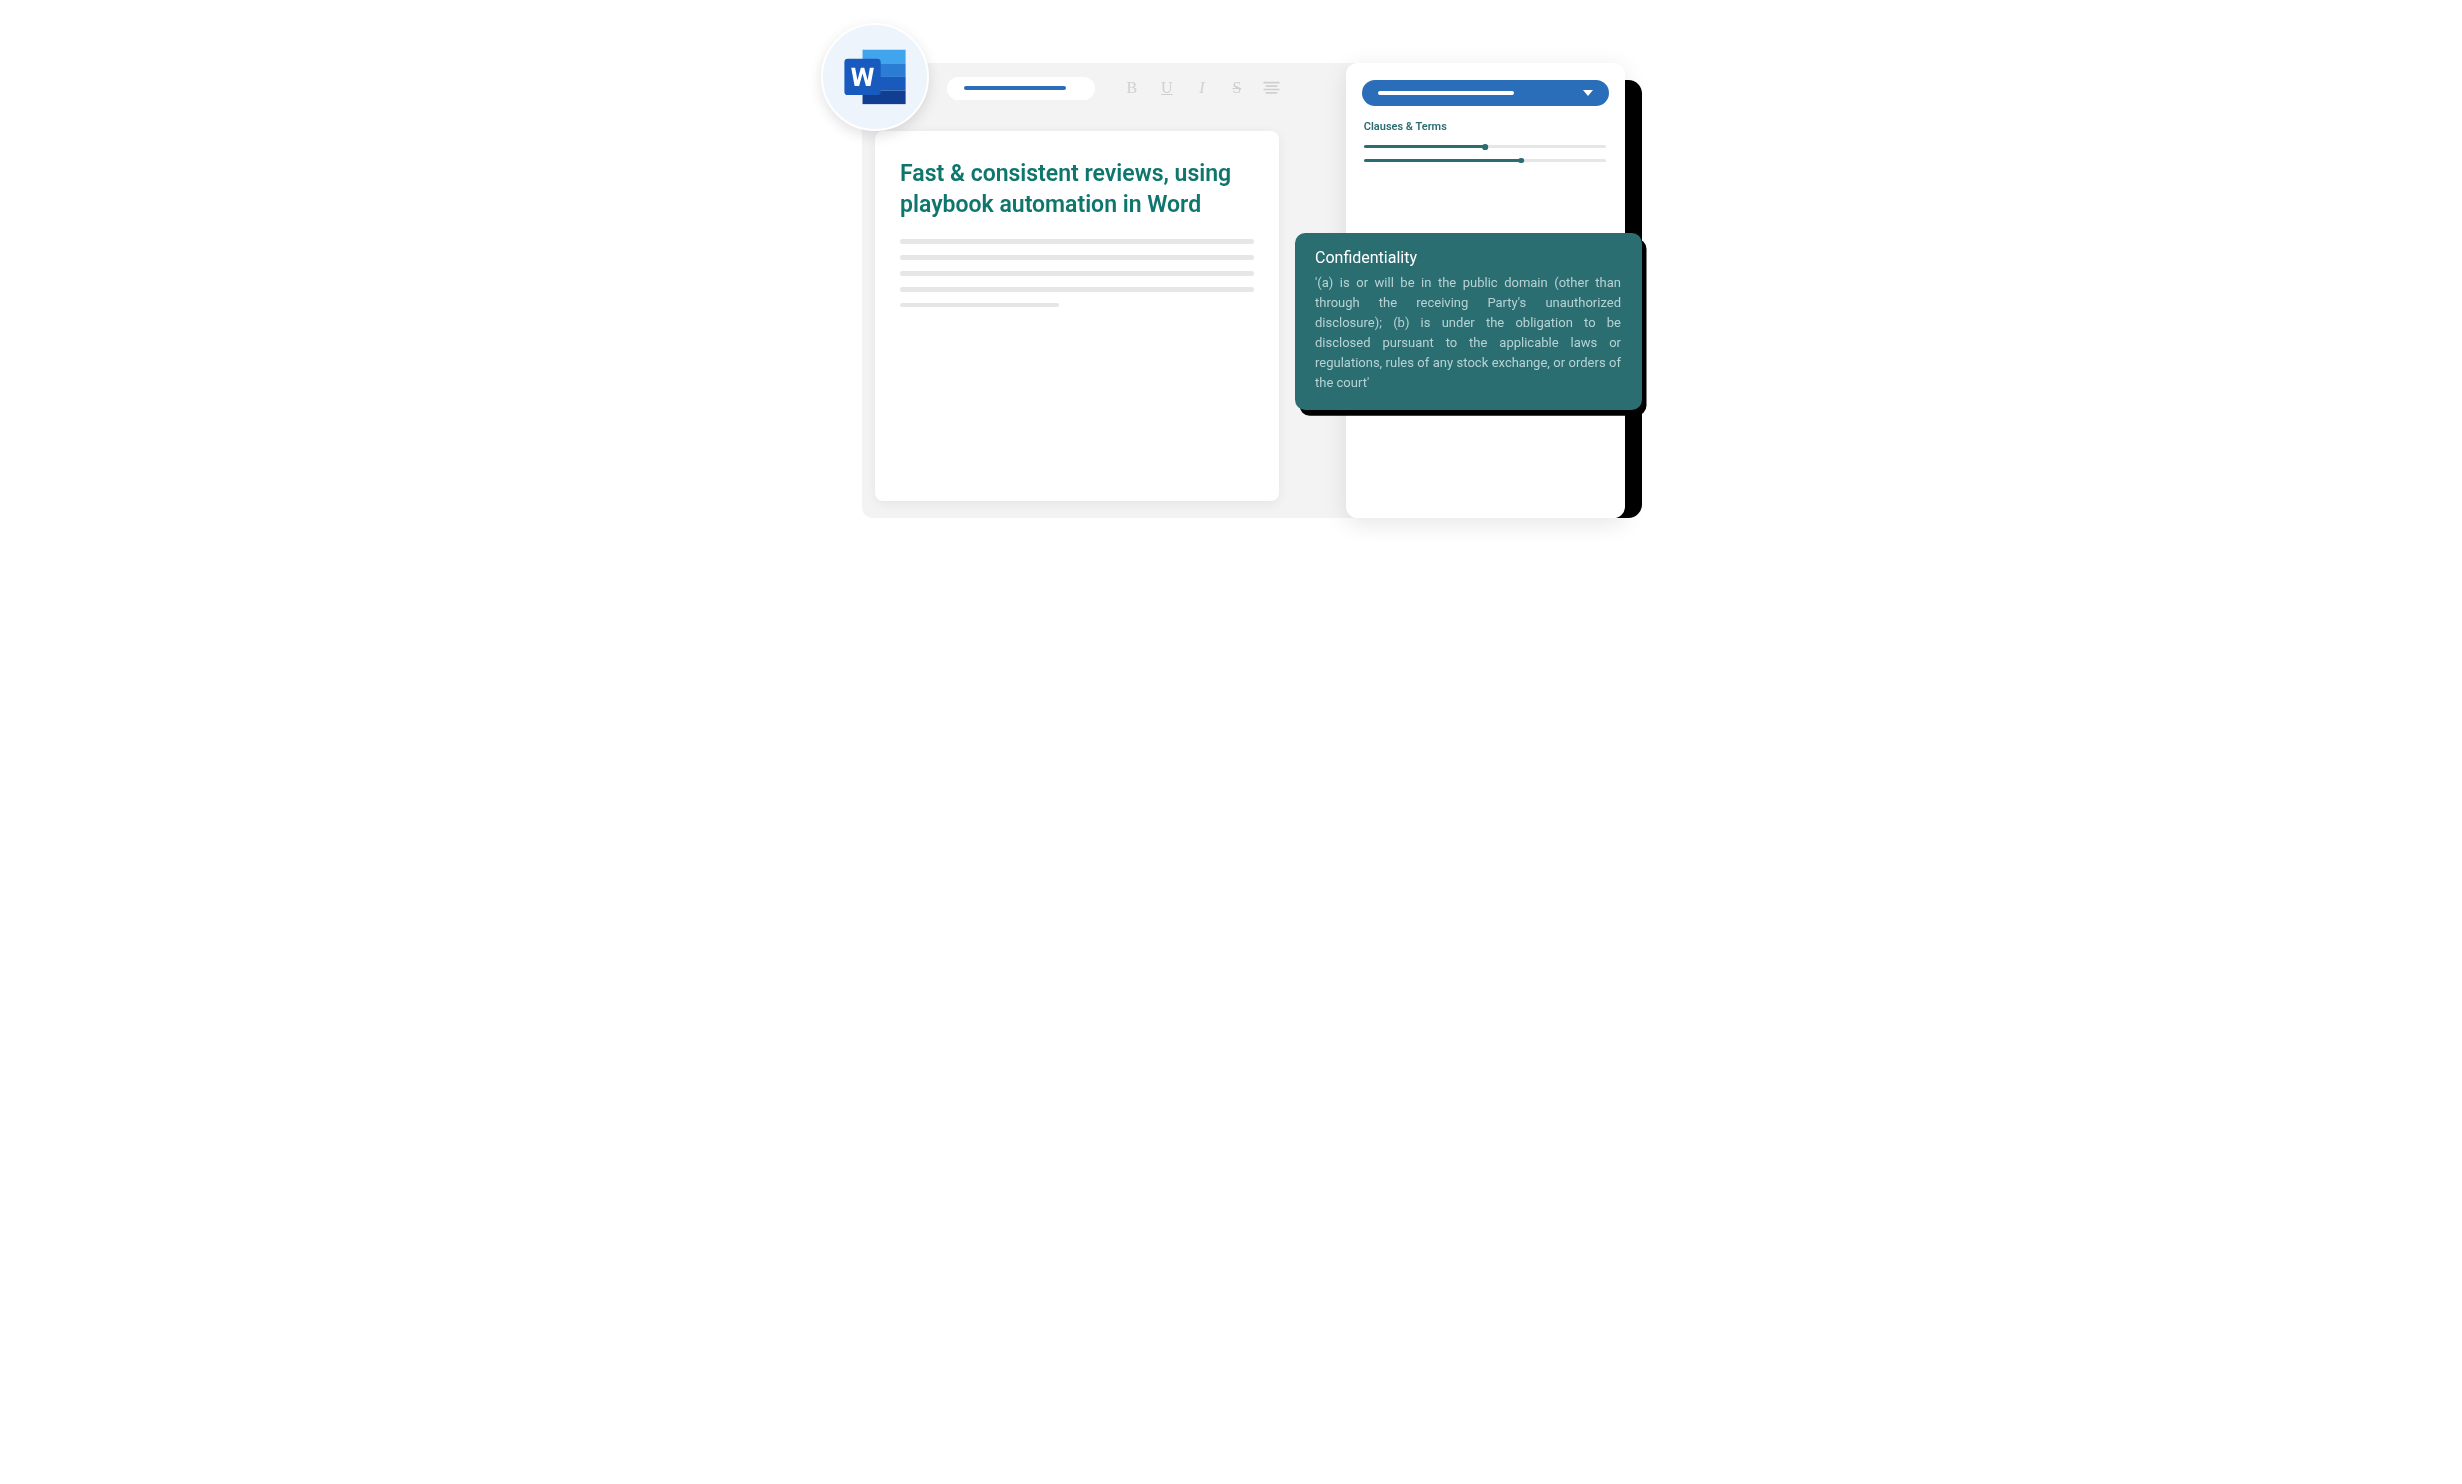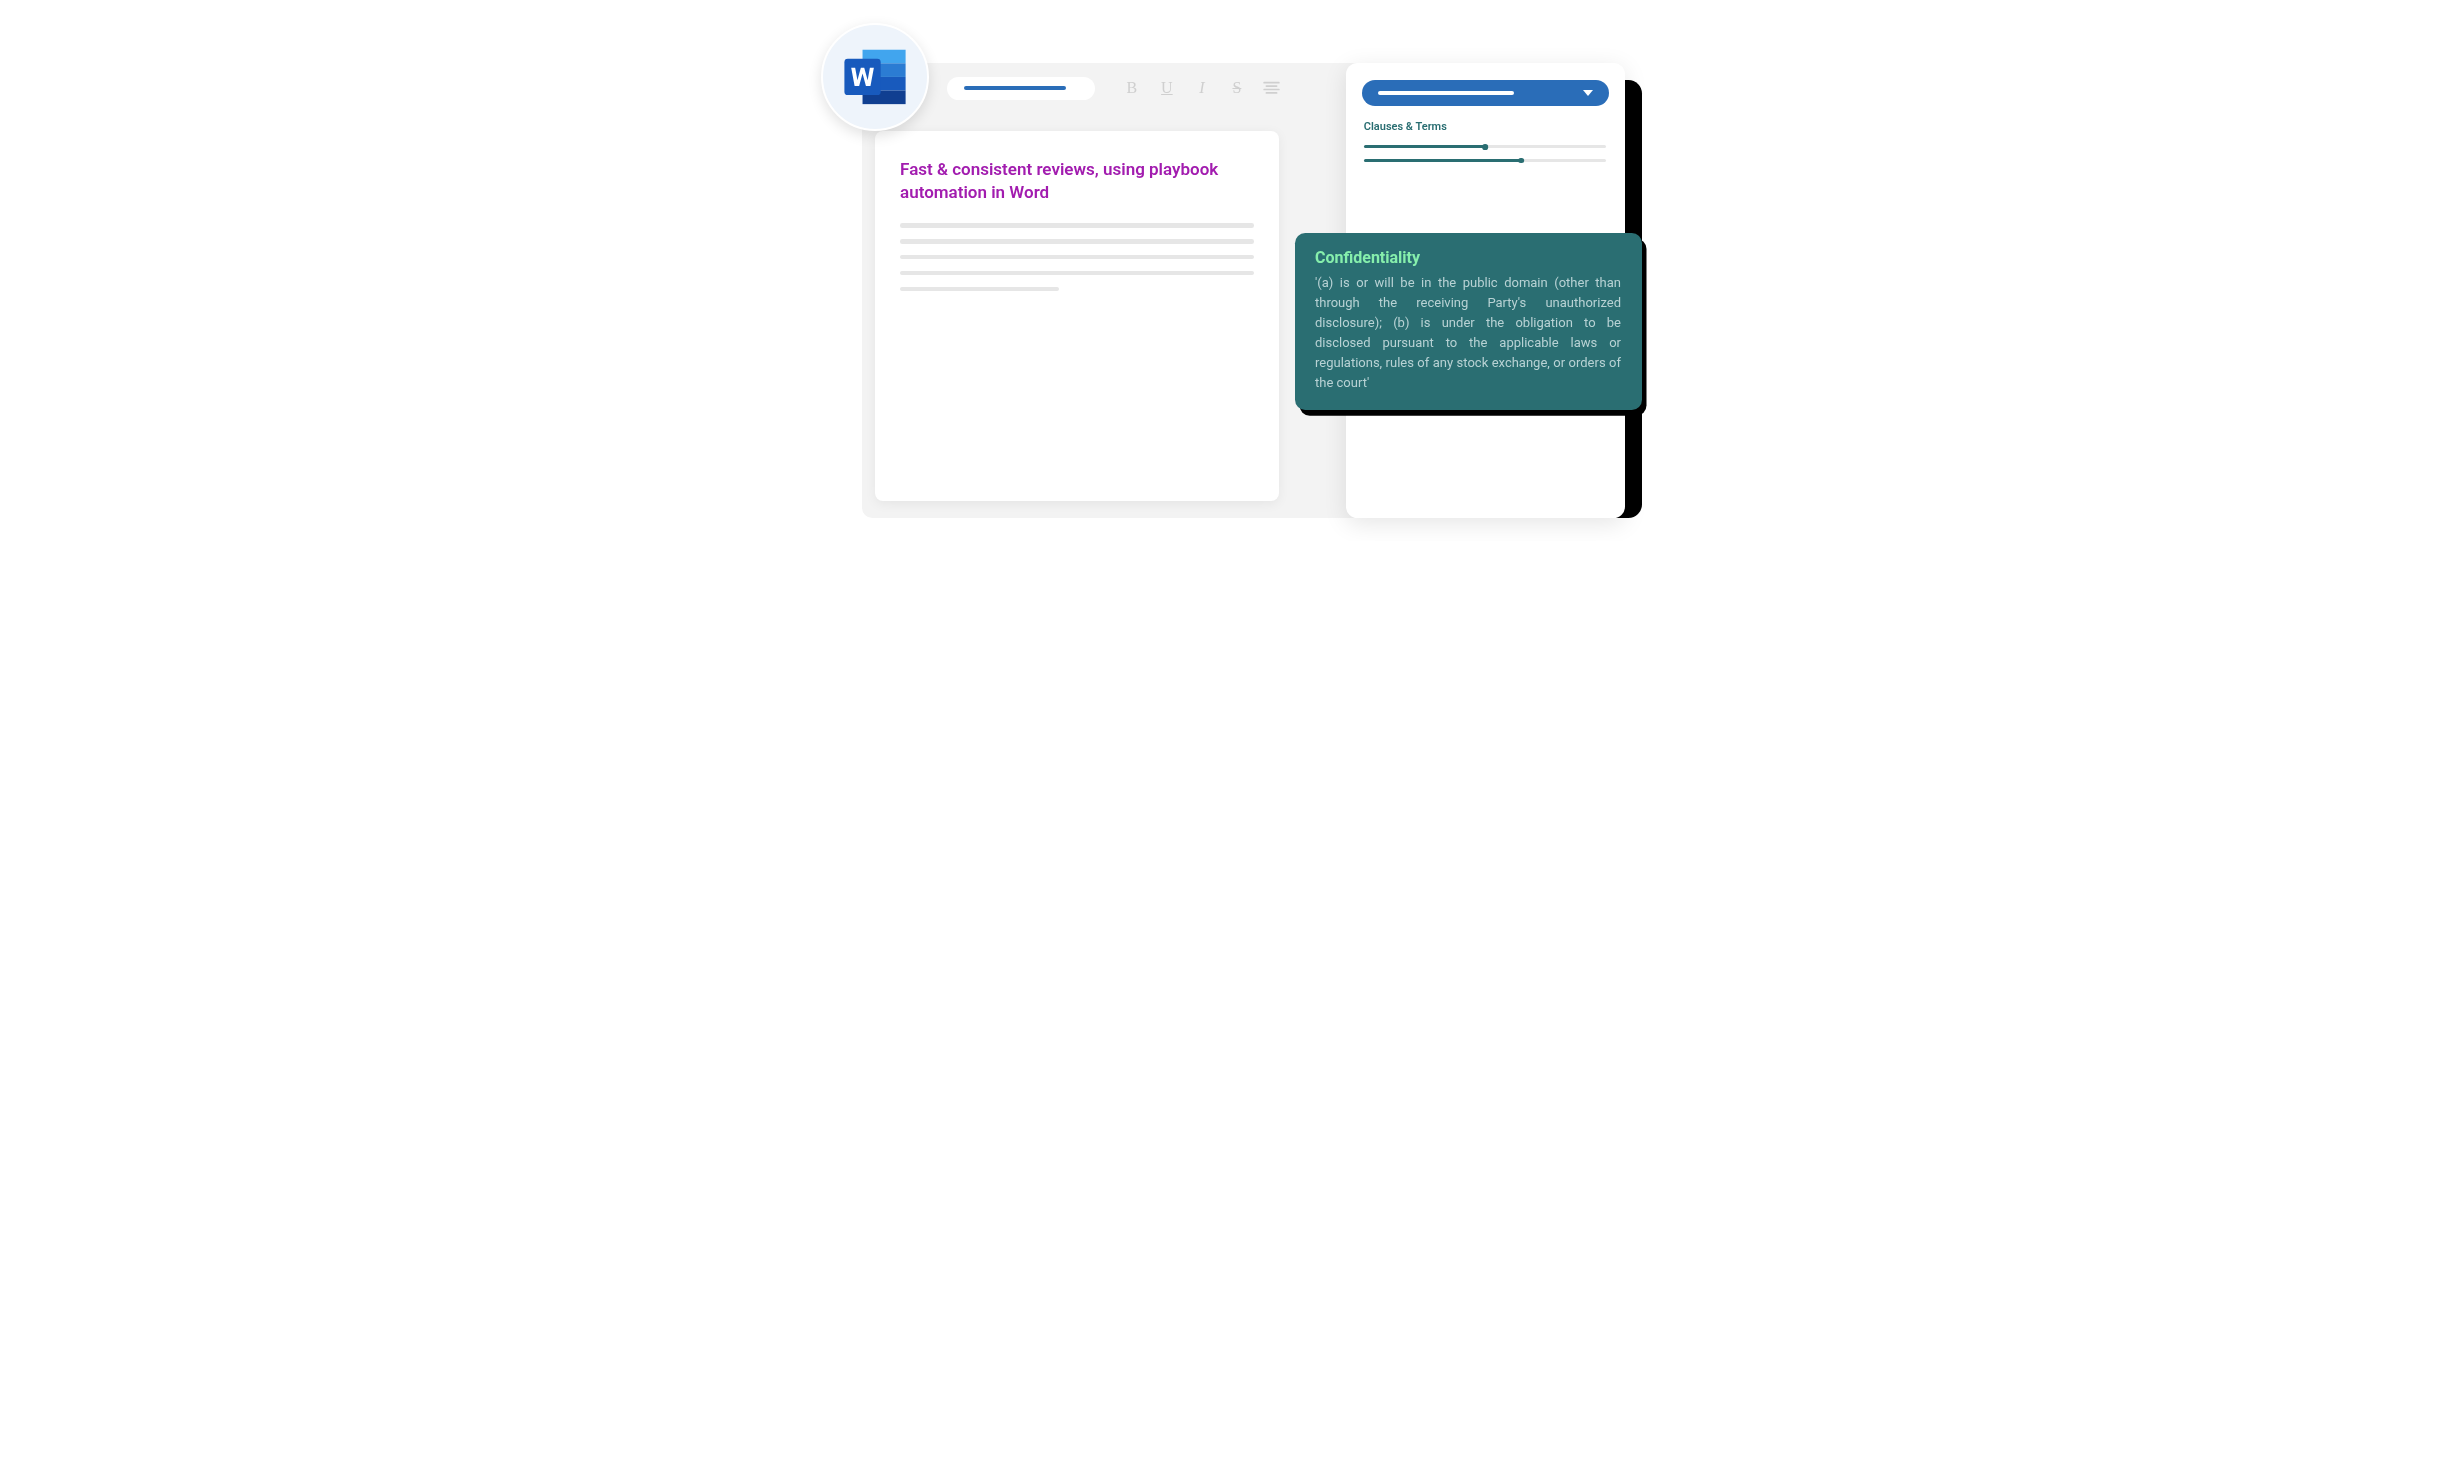--- a/index.html
+++ b/index.html
@@ -90,8 +90,8 @@
       padding: 27px 25px;
     }
     .doc-title {
-      color: #a21caf;
-      font-size: 17px;
+      color: #0f766e;
+      font-size: 23px;
       font-weight: 600;
       line-height: 1.35;
       margin-bottom: 0;

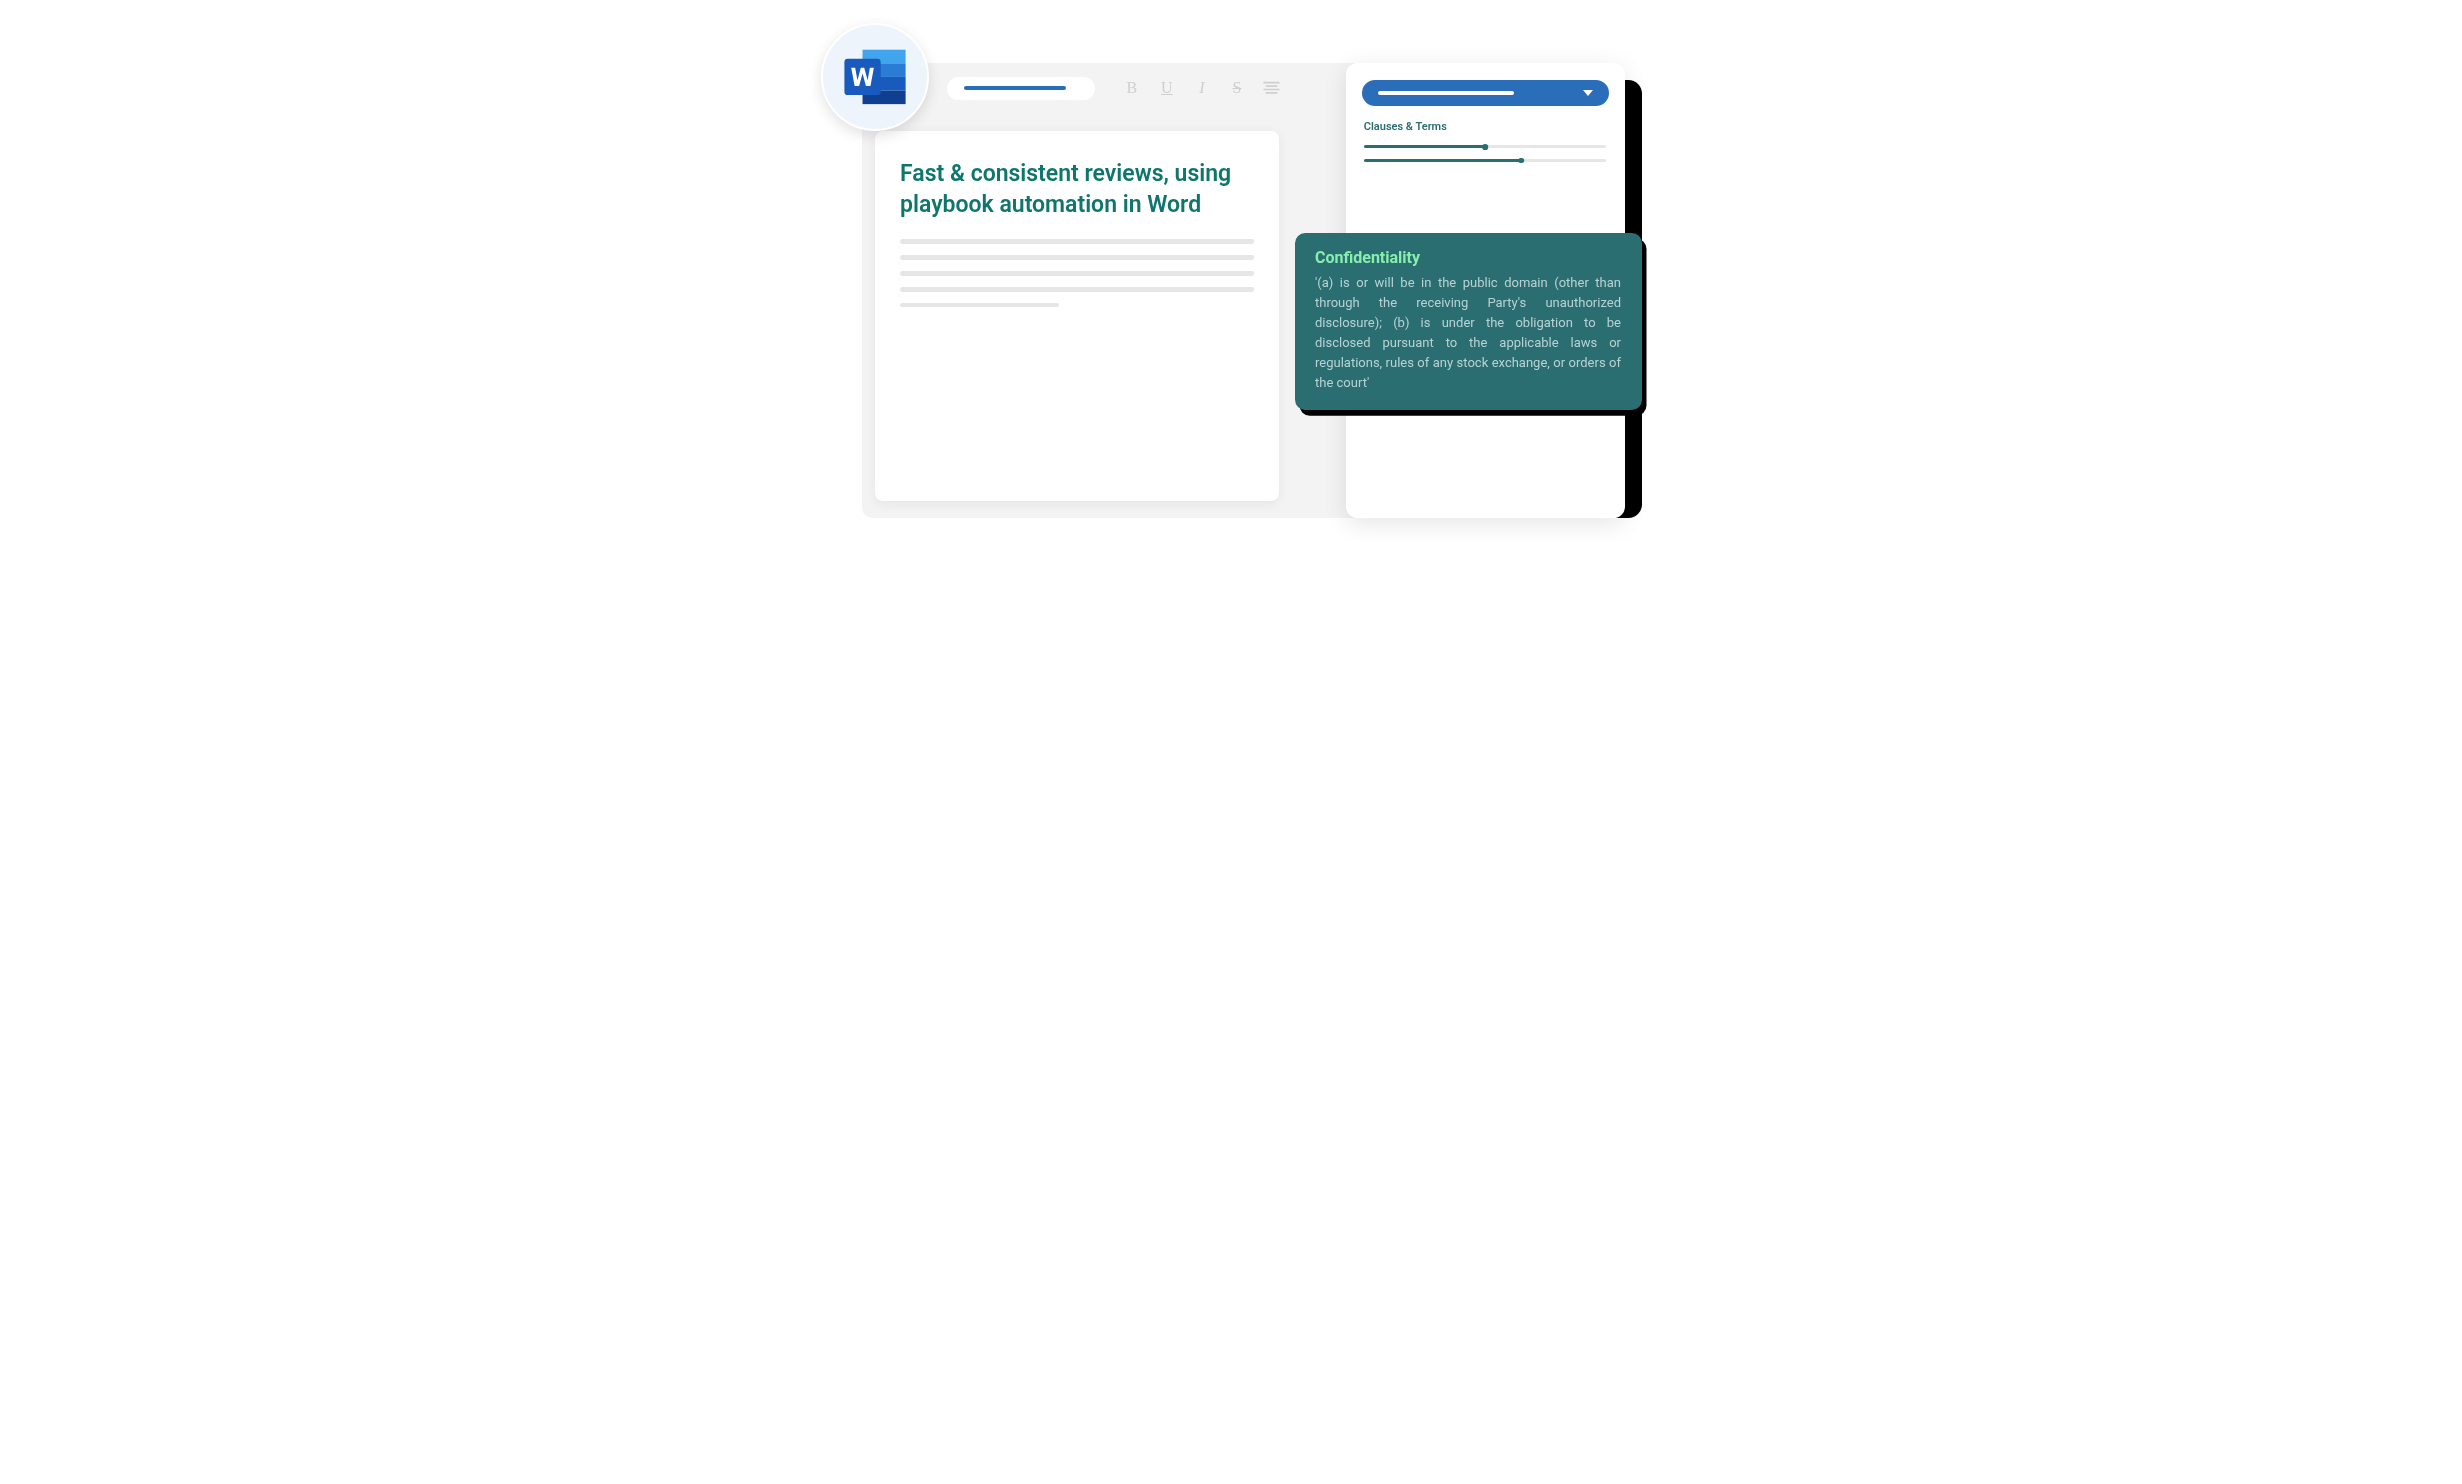--- a/index.html
+++ b/index.html
@@ -213,9 +213,9 @@
       box-shadow: 4.5px 5.7px 0 0 #000;
     }
     .callout-title {
-      color: #86efac;
+      color: #ffffff;
       font-size: 16px;
-      font-weight: 700;
+      font-weight: 400;
       margin-bottom: 5.7px;
     }
     .callout-body {

